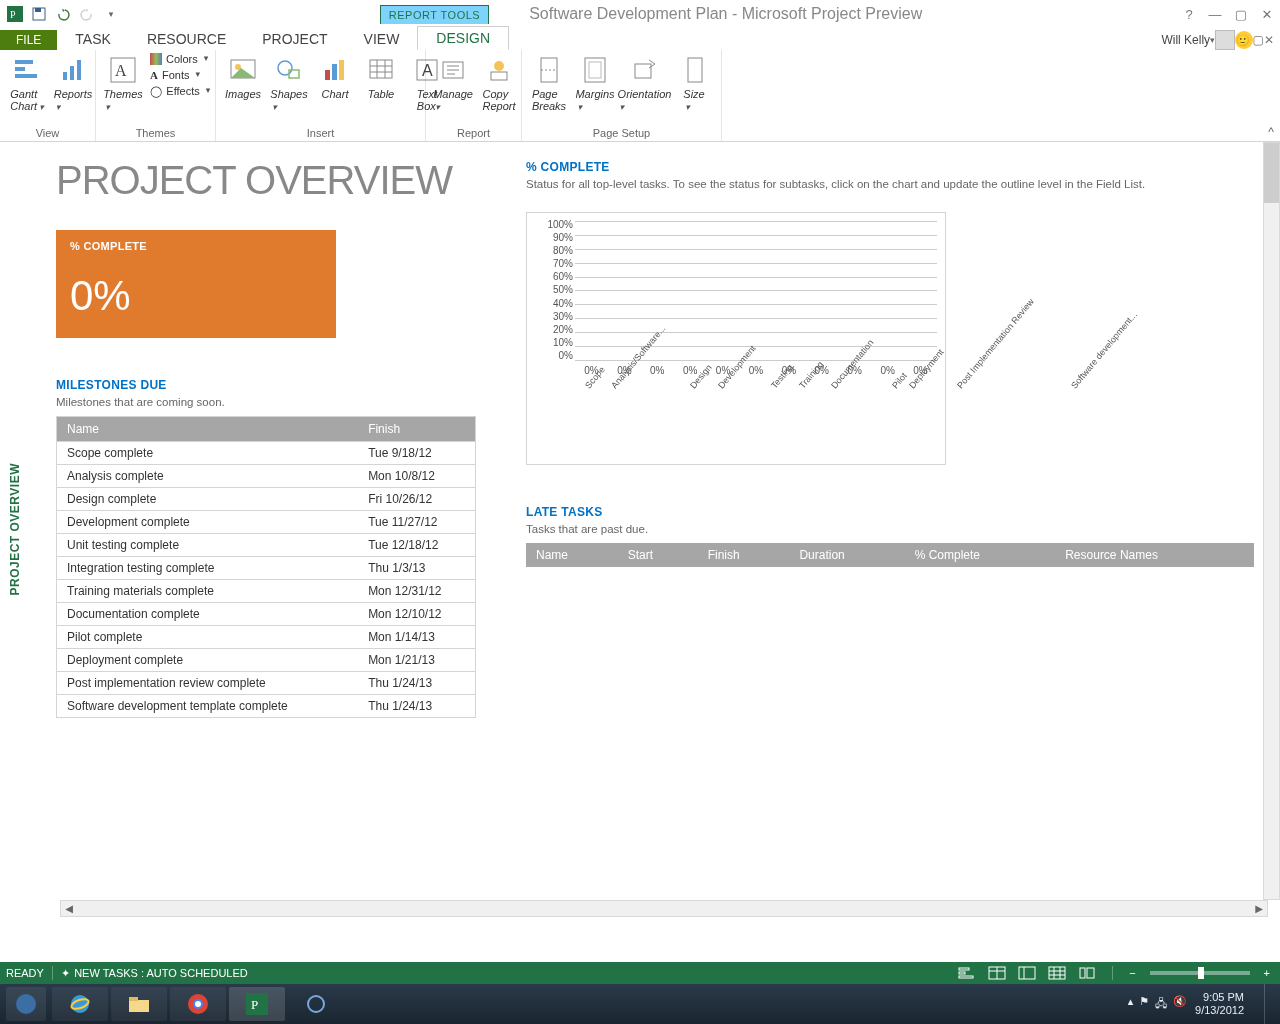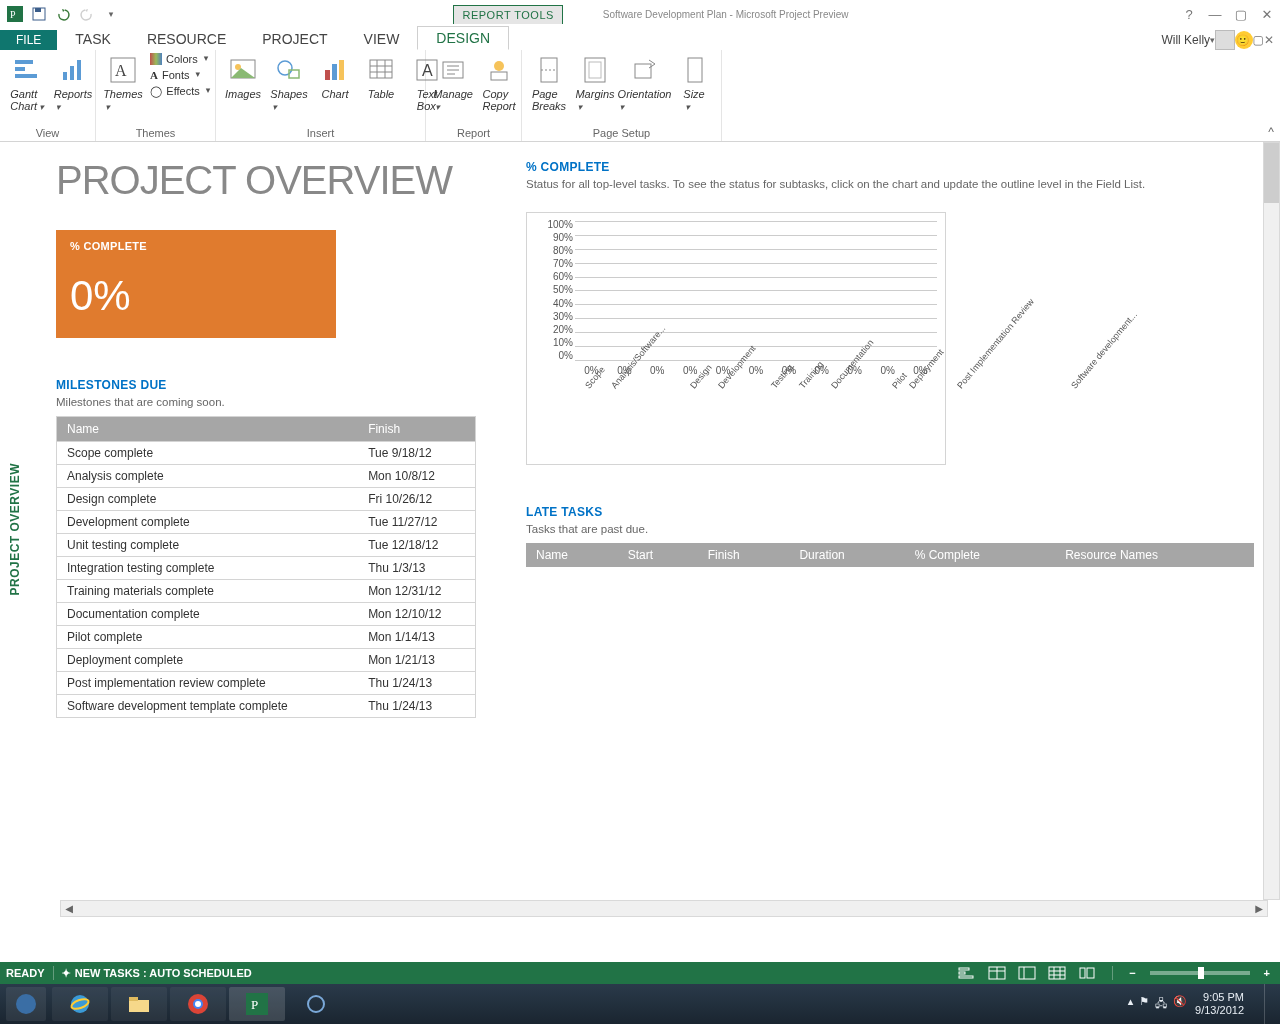--- a/index.html
+++ b/index.html
@@ -11,7 +11,7 @@
 .qat-icon { width: 22px; height: 22px; display: flex; align-items: center; justify-content: center; cursor: pointer; }
 .qat-icon svg { width: 16px; height: 16px; }
 .title-center { flex: 1; text-align: center; position: relative; display: flex; align-items: center; justify-content: center; gap: 40px;}
-.report-tools-tab { background: #e5e5e5; color: #217346; font-size: 11px; padding: 3px 8px; letter-spacing: 0.5px; border-top: 1px solid #217346; border-left: 1px solid #217346; border-right: 1px solid #217346;}
+.report-tools-tab { background: #7dd3fc; color: #217346; font-size: 11px; padding: 3px 8px; letter-spacing: 0.5px; border-top: 1px solid #217346; border-left: 1px solid #217346; border-right: 1px solid #217346;}
 .app-title { color: #888; font-size: 10px; }
 .window-ctrls { display: flex; gap: 8px; align-items: center; }
 .window-ctrls span { width: 18px; height: 18px; display: inline-flex; align-items: center; justify-content: center; color: #777; cursor: pointer; font-size: 13px;}

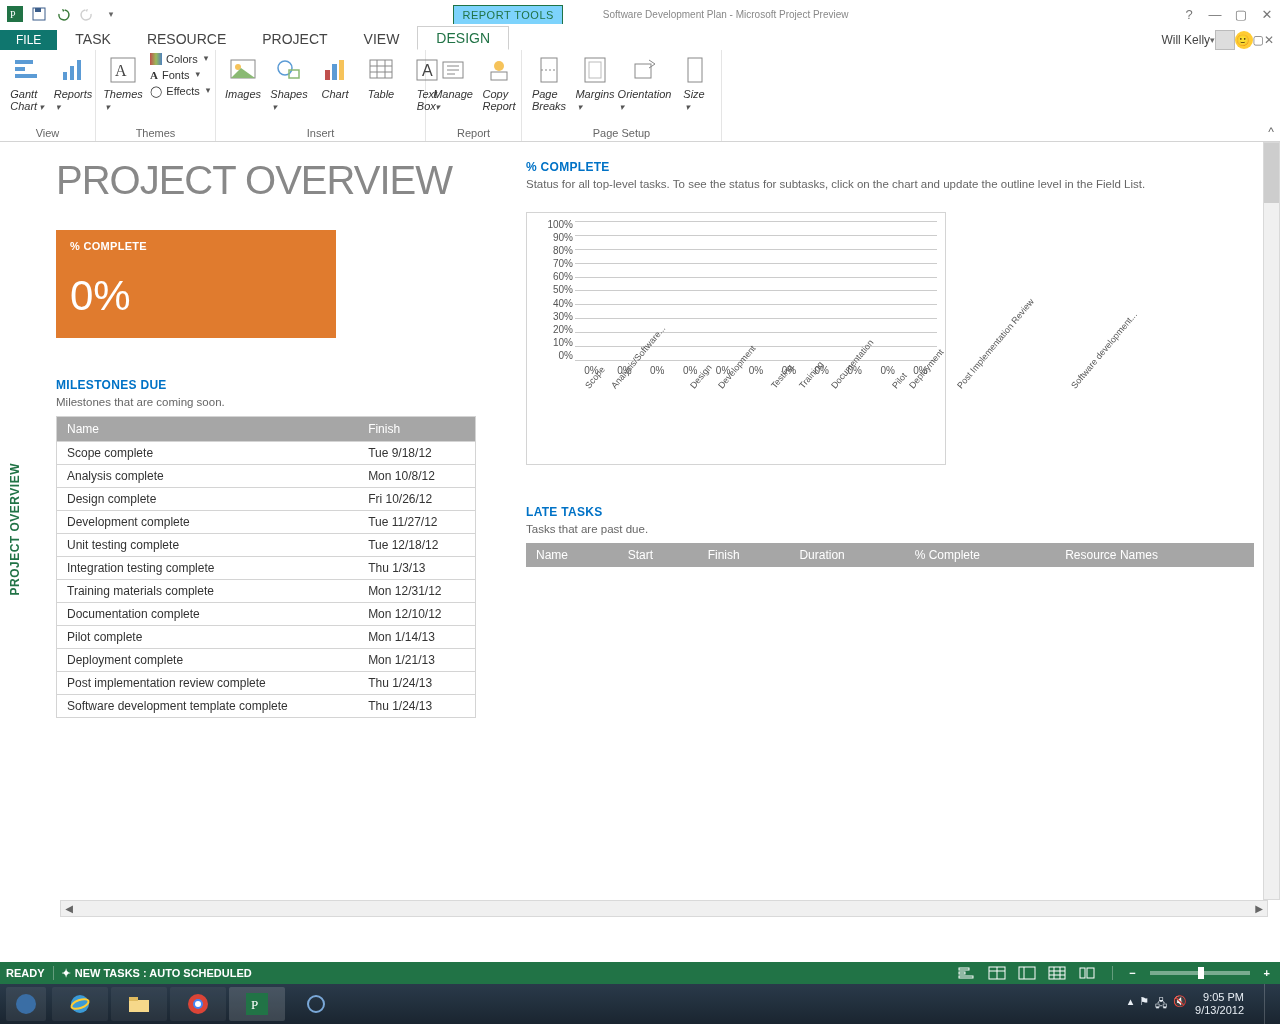--- a/index.html
+++ b/index.html
@@ -12,7 +12,7 @@
 .qat-icon svg { width: 16px; height: 16px; }
 .title-center { flex: 1; text-align: center; position: relative; display: flex; align-items: center; justify-content: center; gap: 40px;}
 .report-tools-tab { background: #7dd3fc; color: #217346; font-size: 11px; padding: 3px 8px; letter-spacing: 0.5px; border-top: 1px solid #217346; border-left: 1px solid #217346; border-right: 1px solid #217346;}
-.app-title { color: #888; font-size: 10px; }
+.app-title { color: #888; font-size: 16px; }
 .window-ctrls { display: flex; gap: 8px; align-items: center; }
 .window-ctrls span { width: 18px; height: 18px; display: inline-flex; align-items: center; justify-content: center; color: #777; cursor: pointer; font-size: 13px;}
 

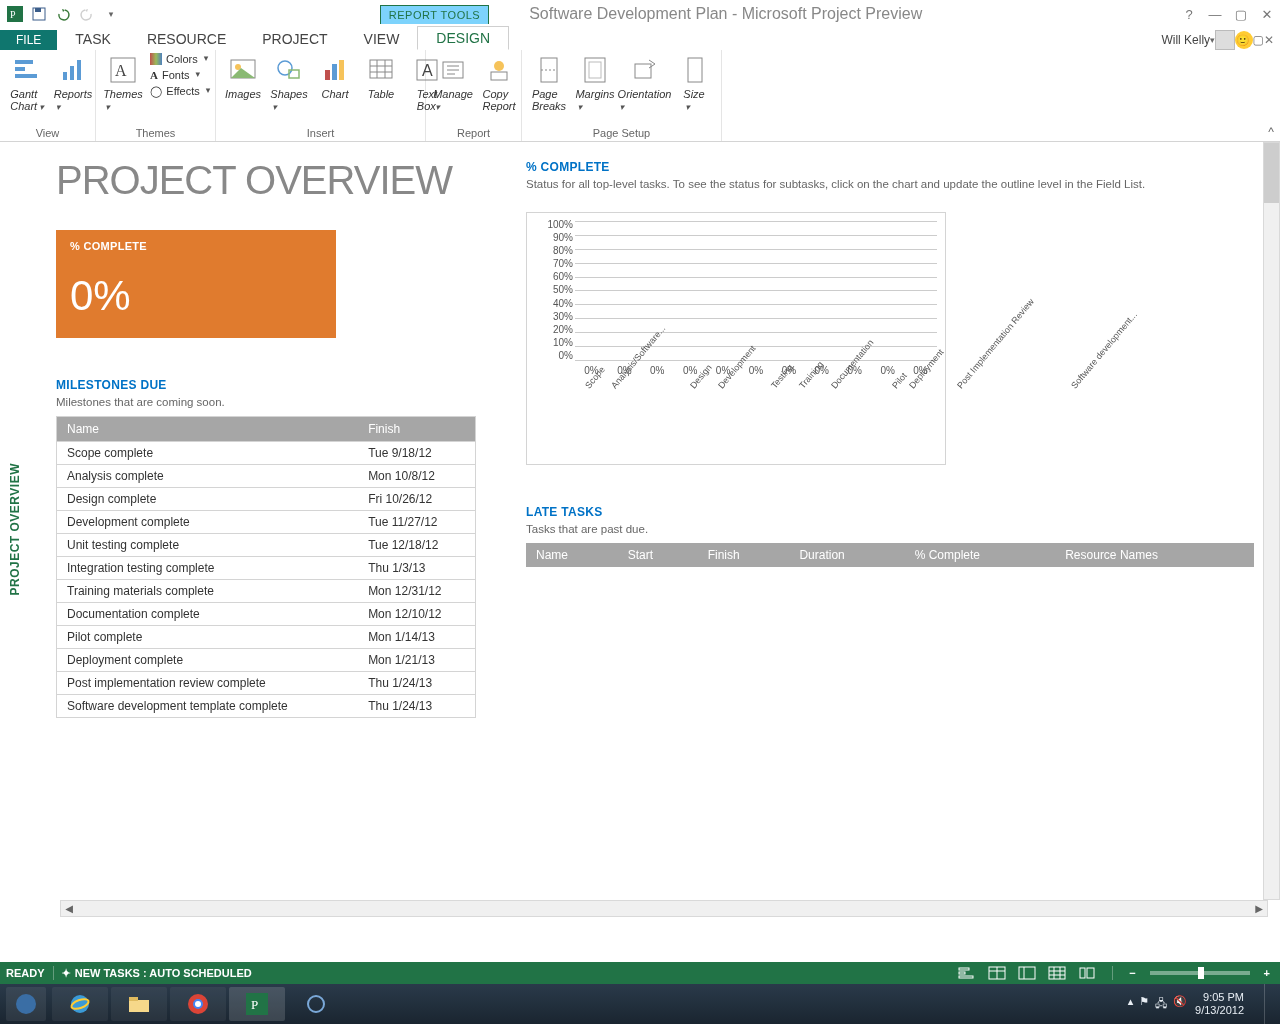--- a/index.html
+++ b/index.html
@@ -18,7 +18,7 @@
 
 
 .tabs-row { height: 22px; background: #fff; display: flex; align-items: flex-end; padding: 0; }
-.tab-file { background: #0f766e; color: #fff; padding: 3px 16px; font-size: 12px; cursor: pointer; }
+.tab-file { background: #4d7c0f; color: #fff; padding: 3px 16px; font-size: 12px; cursor: pointer; }
 .tab { padding: 3px 18px; font-size: 14px; color: #444; cursor: pointer; }
 .tab.active { color: #217346; border: 1px solid #cfcfcf; border-bottom: 1px solid #fff; background: #fff; }
 .tabs-right { margin-left: auto; display: flex; align-items: center; gap: 0; padding-right: 6px; color: #444; }

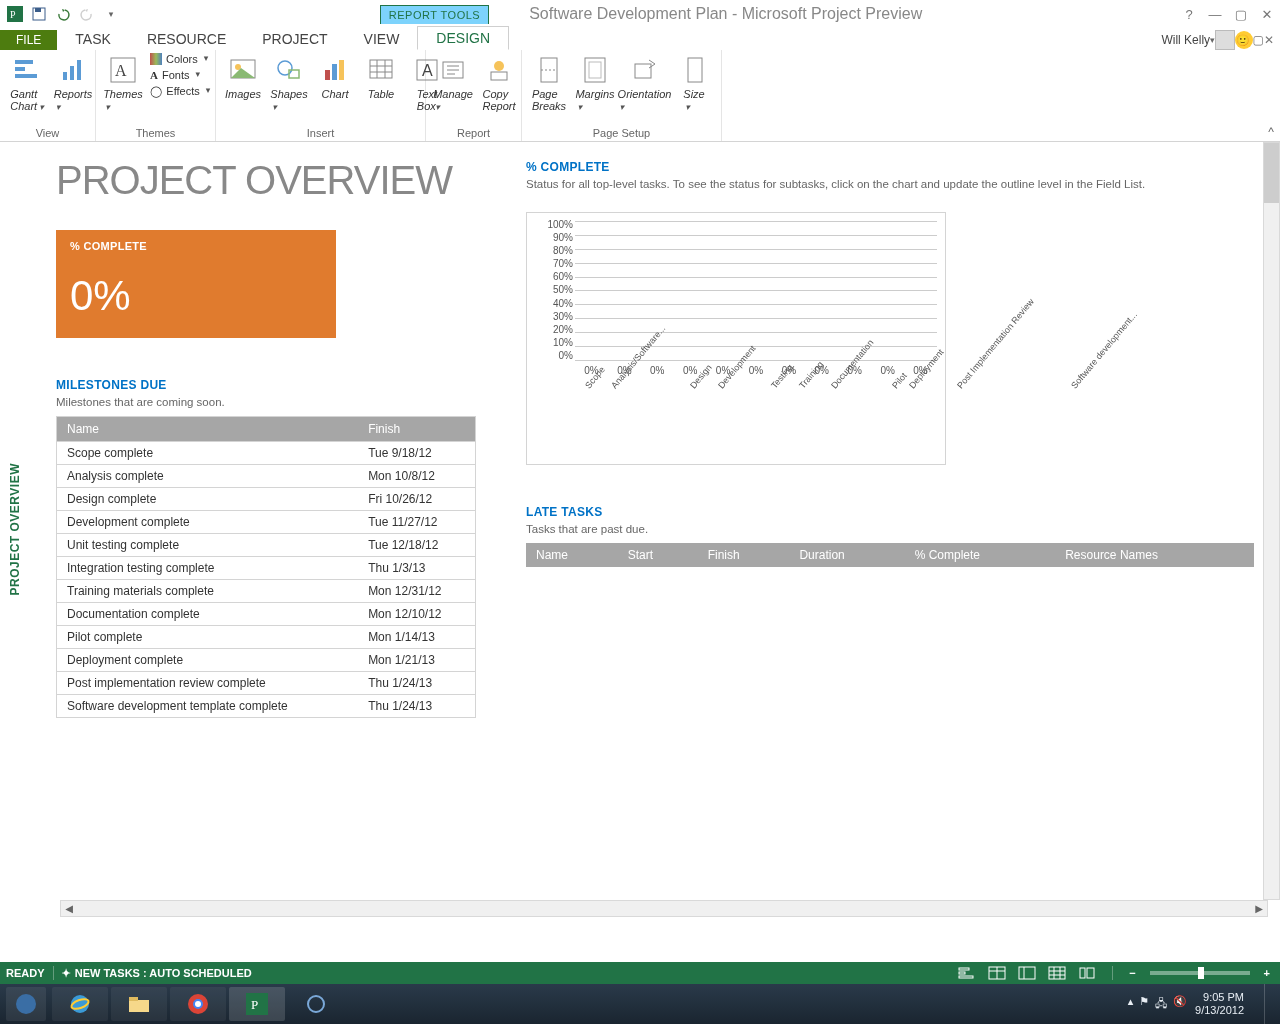--- a/index.html
+++ b/index.html
@@ -81,7 +81,7 @@
 .vscroll .thumb { background: #cdcdcd; width: 100%; height: 60px; }
 
 
-.statusbar { position: absolute; left: 0; right: 0; bottom: 40px; height: 22px; background: #217346; color: #fff; display: flex; align-items: center; font-size: 11px; padding: 0 6px; font-weight: bold; }
+.statusbar { position: absolute; left: 0; right: 0; bottom: 40px; height: 22px; background: #217346; color: #fff; display: flex; align-items: center; font-size: 11px; padding: 0 6px; }
 .statusbar .sep { width: 1px; height: 14px; background: rgba(255,255,255,0.3); margin: 0 8px;}
 .statusbar .views { margin-left: auto; display: flex; align-items: center; gap: 4px;}
 .view-ic { width: 26px; height: 18px; display: flex; align-items: center; justify-content: center; cursor: pointer; }

